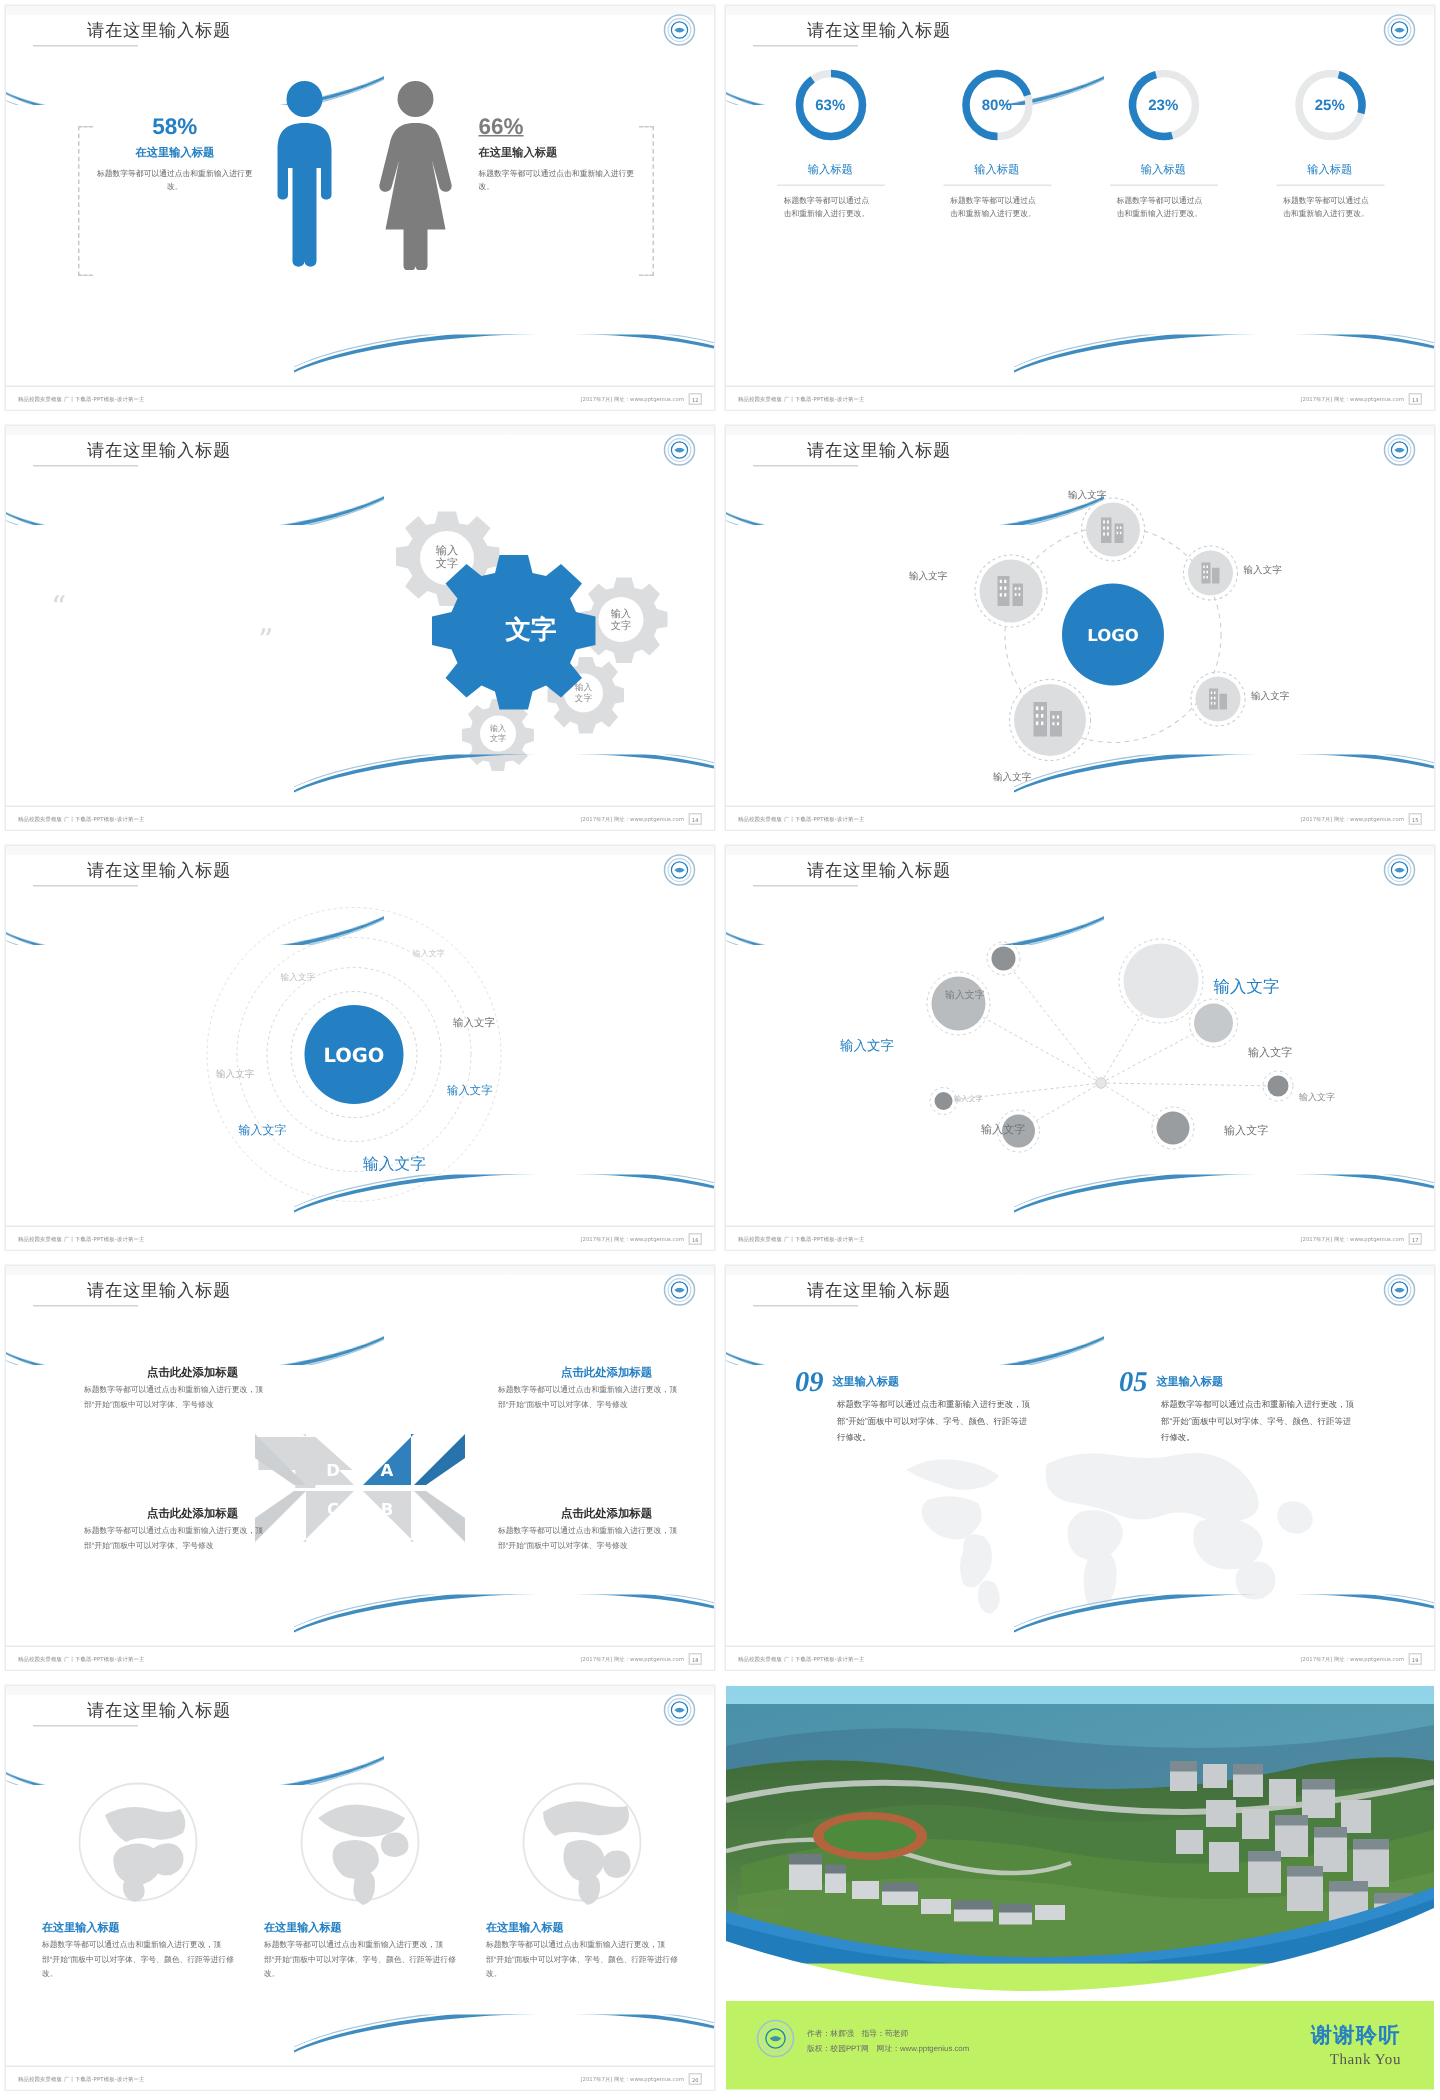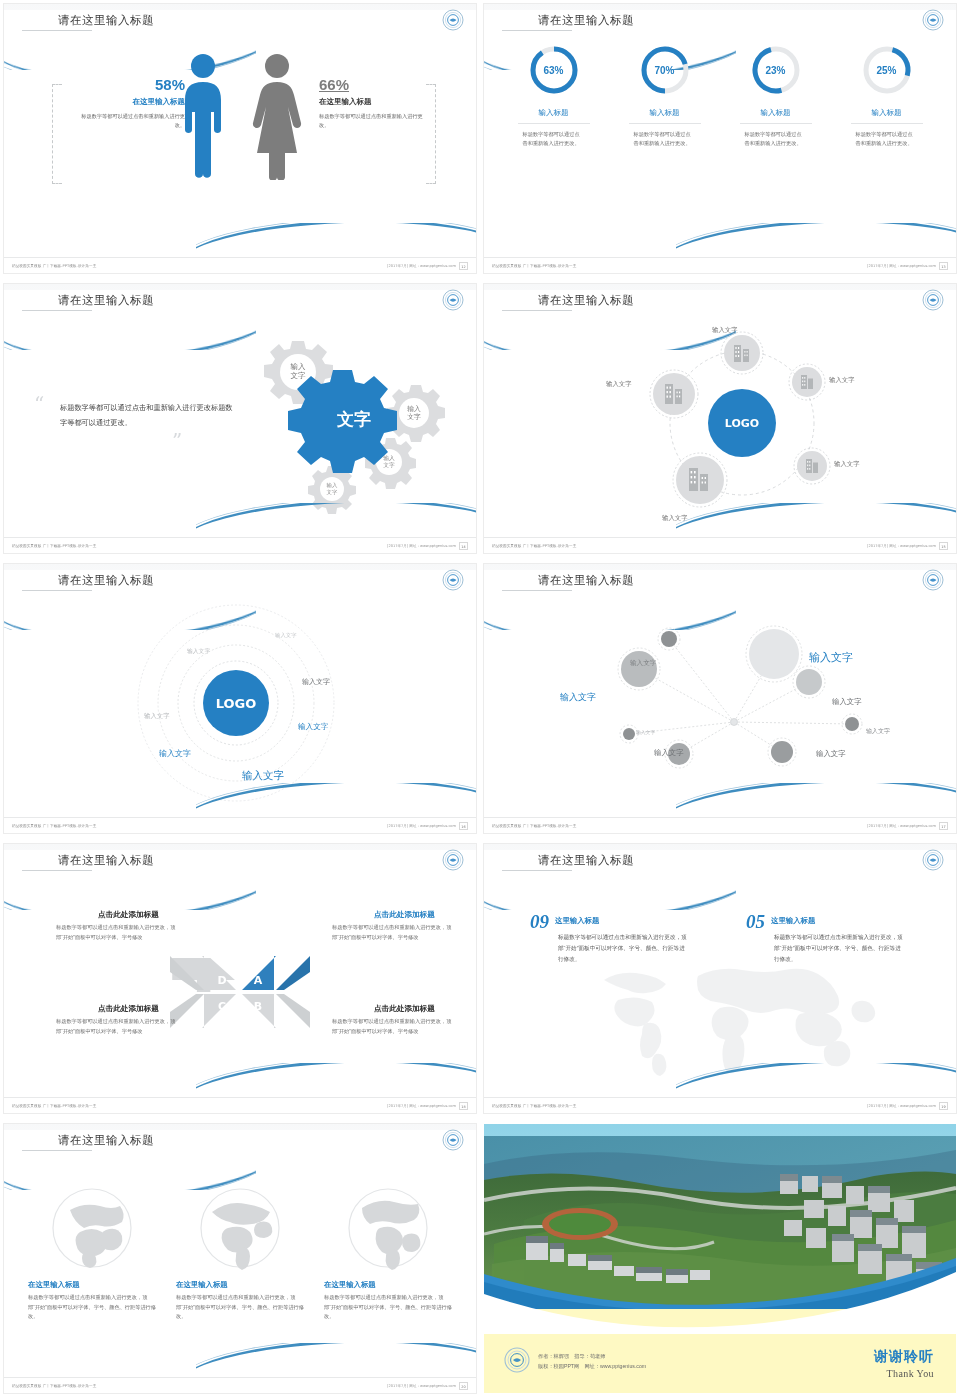--- a/index.html
+++ b/index.html
@@ -275,7 +275,7 @@
               <circle cx="26" cy="26" r="21" fill="none" stroke="#e6e8ea" stroke-width="5"></circle>
               <circle cx="26" cy="26" r="21" fill="none" stroke="#2580c3" stroke-width="5" stroke-dasharray="92.3 158.3" stroke-linecap="butt" transform="rotate(90 26 26)"></circle>
             </svg>
-            <div class="donut-val">70%</div>
+            <div class="donut-val">80%</div>
           </div>
           <div class="donut-label">输入标题</div>
           <div class="donut-rule"></div>

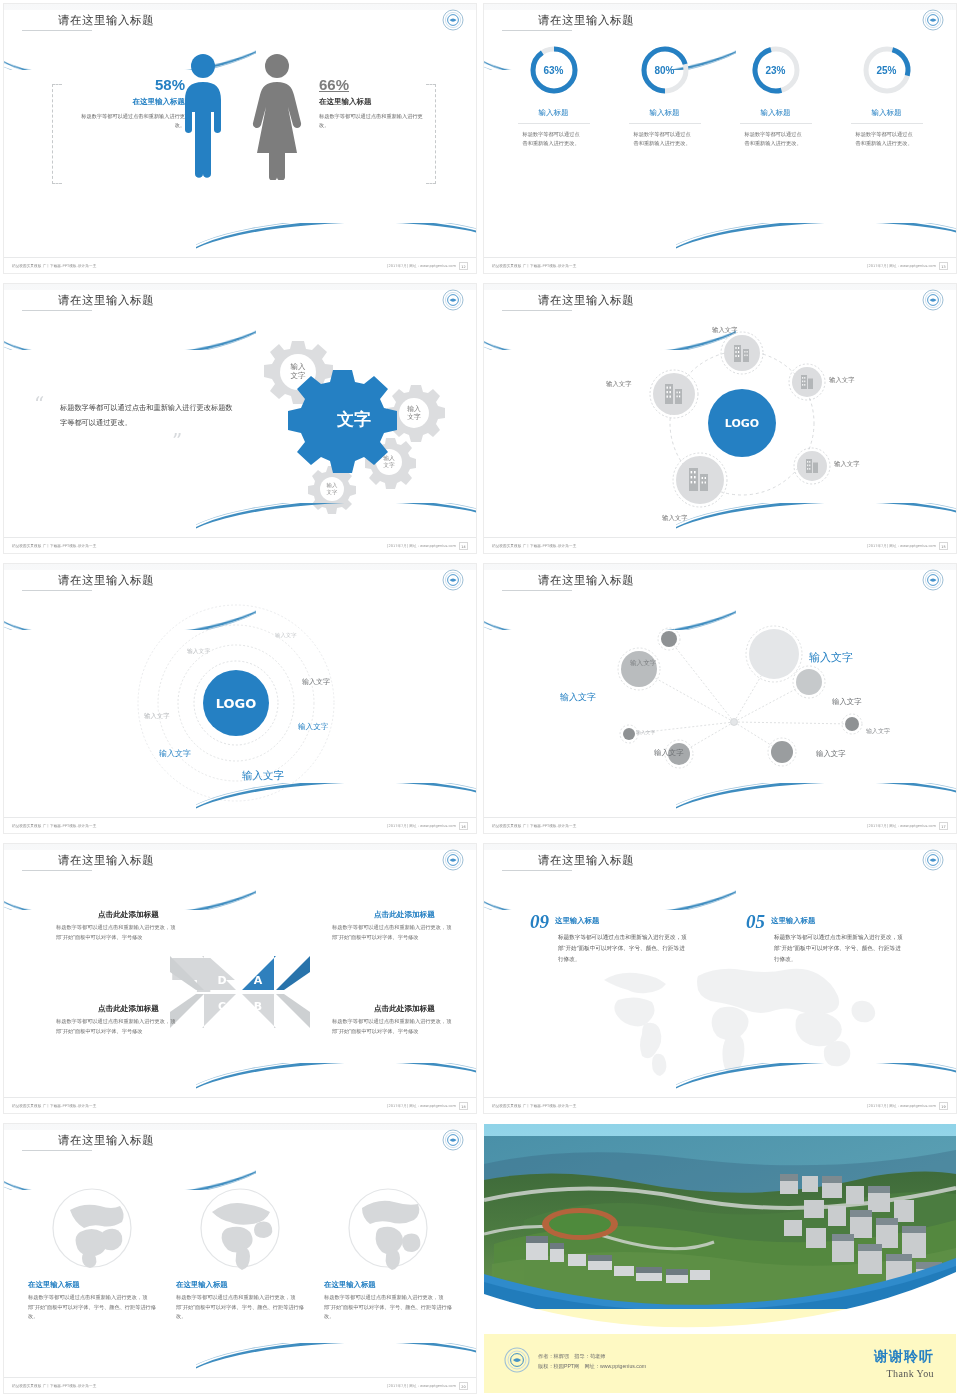--- a/index.html
+++ b/index.html
@@ -124,7 +124,7 @@
   .pct { font-size:15px; font-weight:bold; }
   .sub-h { font-size:7.5px; font-weight:bold; margin-top:4px; }
   .body-s { font-size:5.2px; line-height:1.7; color:#666; margin-top:5px; }
-  .s1-left { position:absolute; left:76px; top:32px; width:105px; text-align:right; }
+  .s1-left { position:absolute; left:60px; top:32px; width:105px; text-align:center; }
   .s1-right { position:absolute; right:52px; top:32px; width:105px; text-align:left; }
   .brkt { position:absolute; border:1px dashed #c6c9cb; }
   .person { position:absolute; }

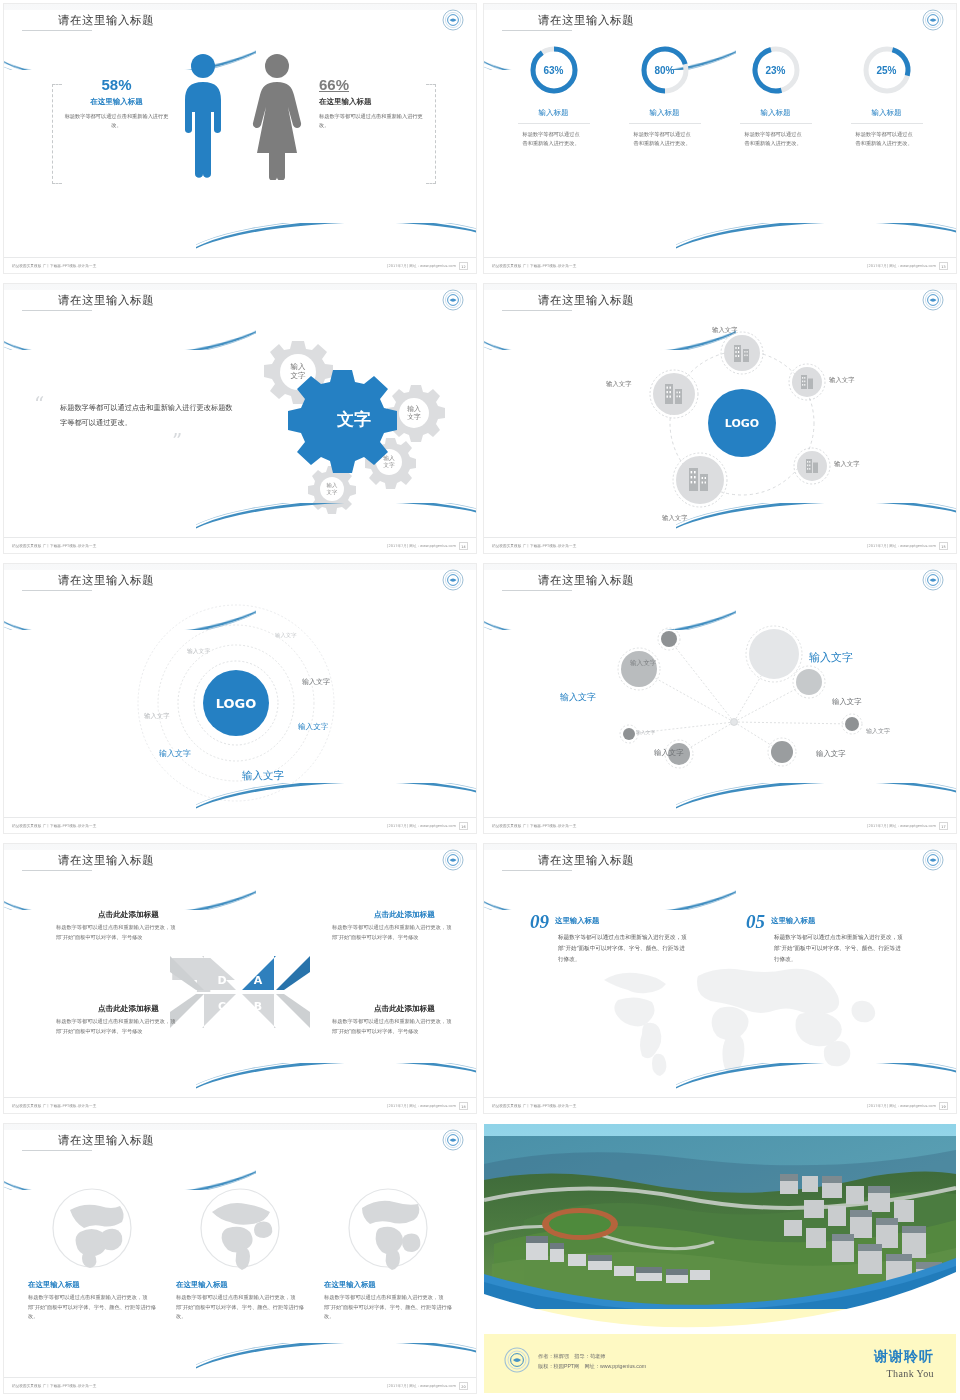--- a/index.html
+++ b/index.html
@@ -338,7 +338,6 @@
 
       <div class="gear-quote">
         <span class="quote-mark">“</span>
-        <div class="gear-text" style="padding-left:26px; margin-top:-14px;">标题数字等都可以通过点击和重新输入进行更改标题数字等都可以通过更改。</div>
         <div style="text-align:left; padding-left:138px;">
           <span class="quote-mark">”</span>
         </div>

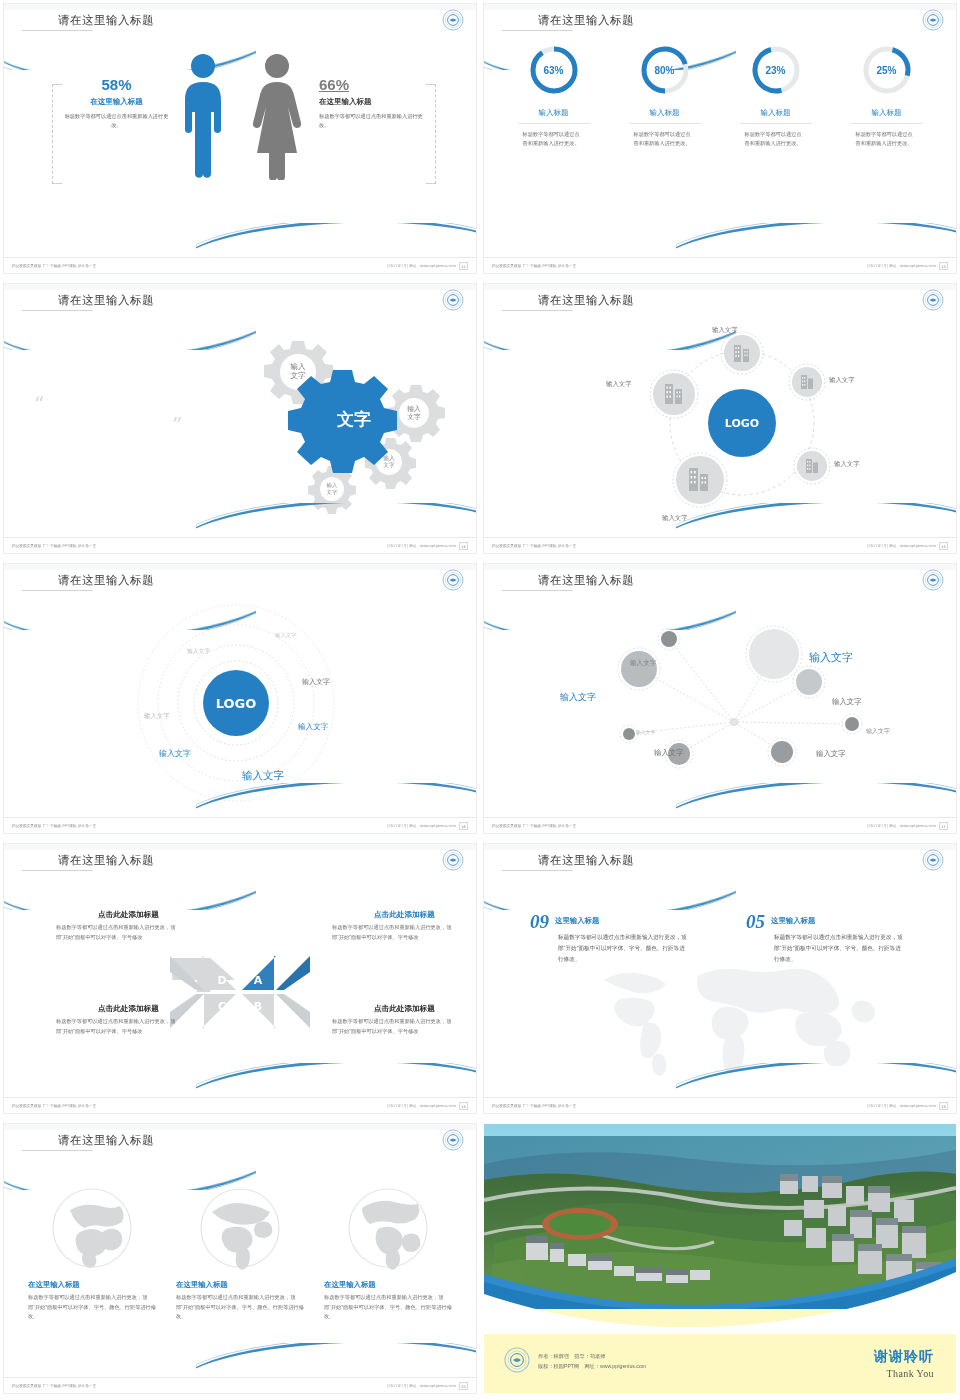--- a/index.html
+++ b/index.html
@@ -170,7 +170,7 @@
 
   
   .final { position:absolute; left:4px; top:4px; width:472px; height:269px;
-    background:#fef9c3; overflow:hidden; }
+    background:#bef264; overflow:hidden; }
   .photo { position:absolute; left:0; top:0; width:472px; height:185px; overflow:hidden; }
   .thanks-cn { font-size:14px; font-weight:bold; color:#2580c3; letter-spacing:1px; }
   .thanks-en { font-size:10px; color:#555; margin-top:2px; letter-spacing:.4px;font-family:Liberation Serif, serif; }

